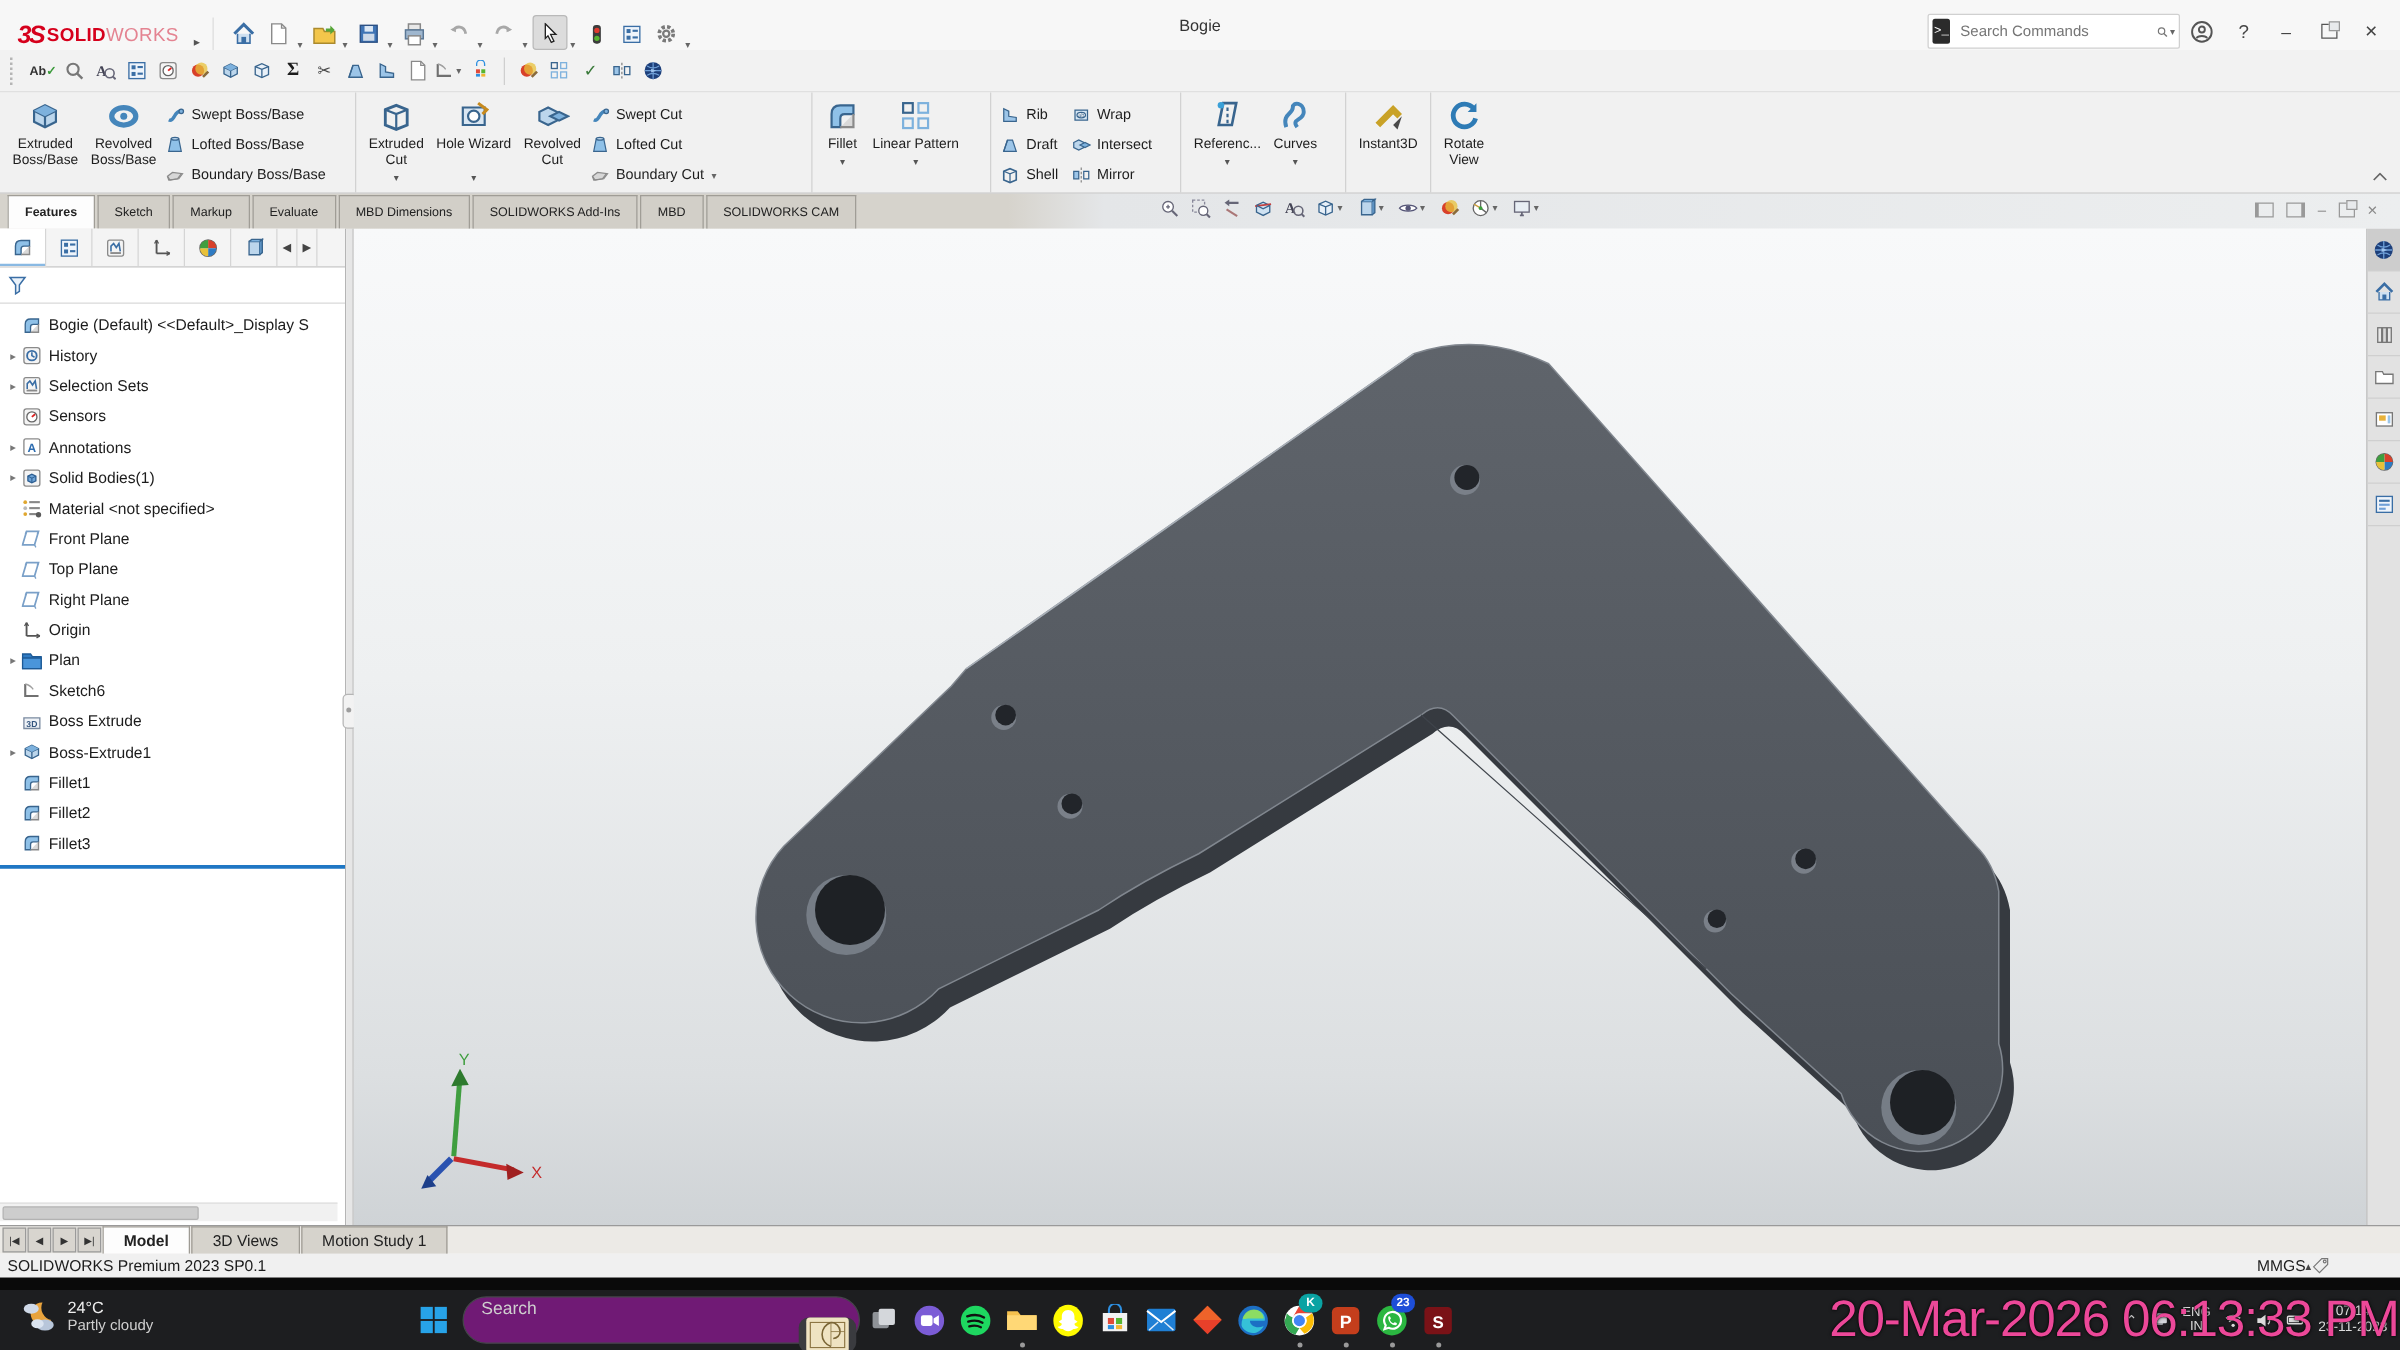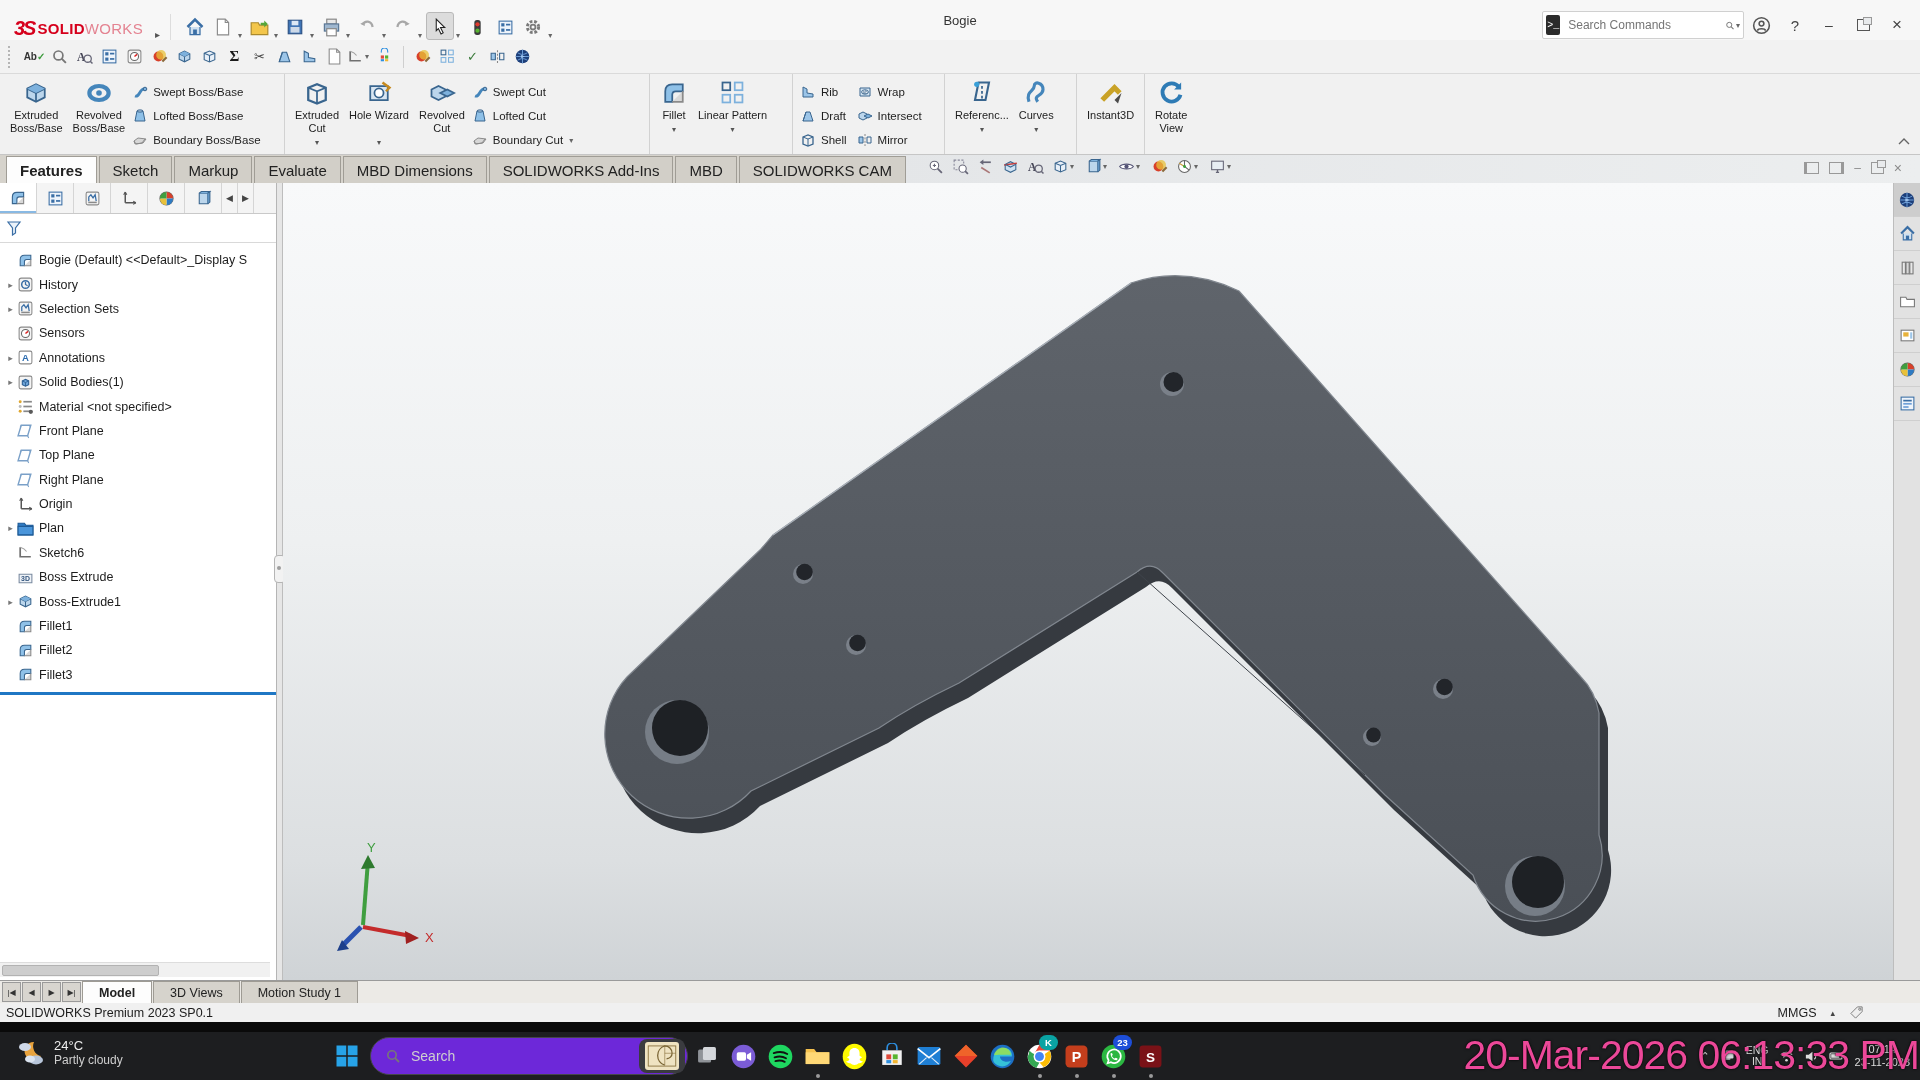--- a/index.html
+++ b/index.html
@@ -53,7 +53,7 @@
   .tstrip{left:0;top:155px;width:1920px;height:28px;
           background:linear-gradient(90deg,#d6d3cc 0,#d6d3cc 42%,#e4e6e8 46%,#eceeef 100%);
           display:flex;align-items:stretch;padding-left:6px;box-sizing:border-box;}
-  .tab{font-size:15px;display:flex;align-items:center;padding:0 13px;border:1px solid #a09d96;border-bottom:none;
+  .tab{font-size:10px;display:flex;align-items:center;padding:0 13px;border:1px solid #a09d96;border-bottom:none;
        background:#d2cfc8;color:#222;margin-right:2px;margin-top:1px;}
   .tab.active{background:#fdfdfd;font-weight:bold;}
   .hud{position:absolute;left:925px;top:157px;display:flex;align-items:center;gap:4px;}

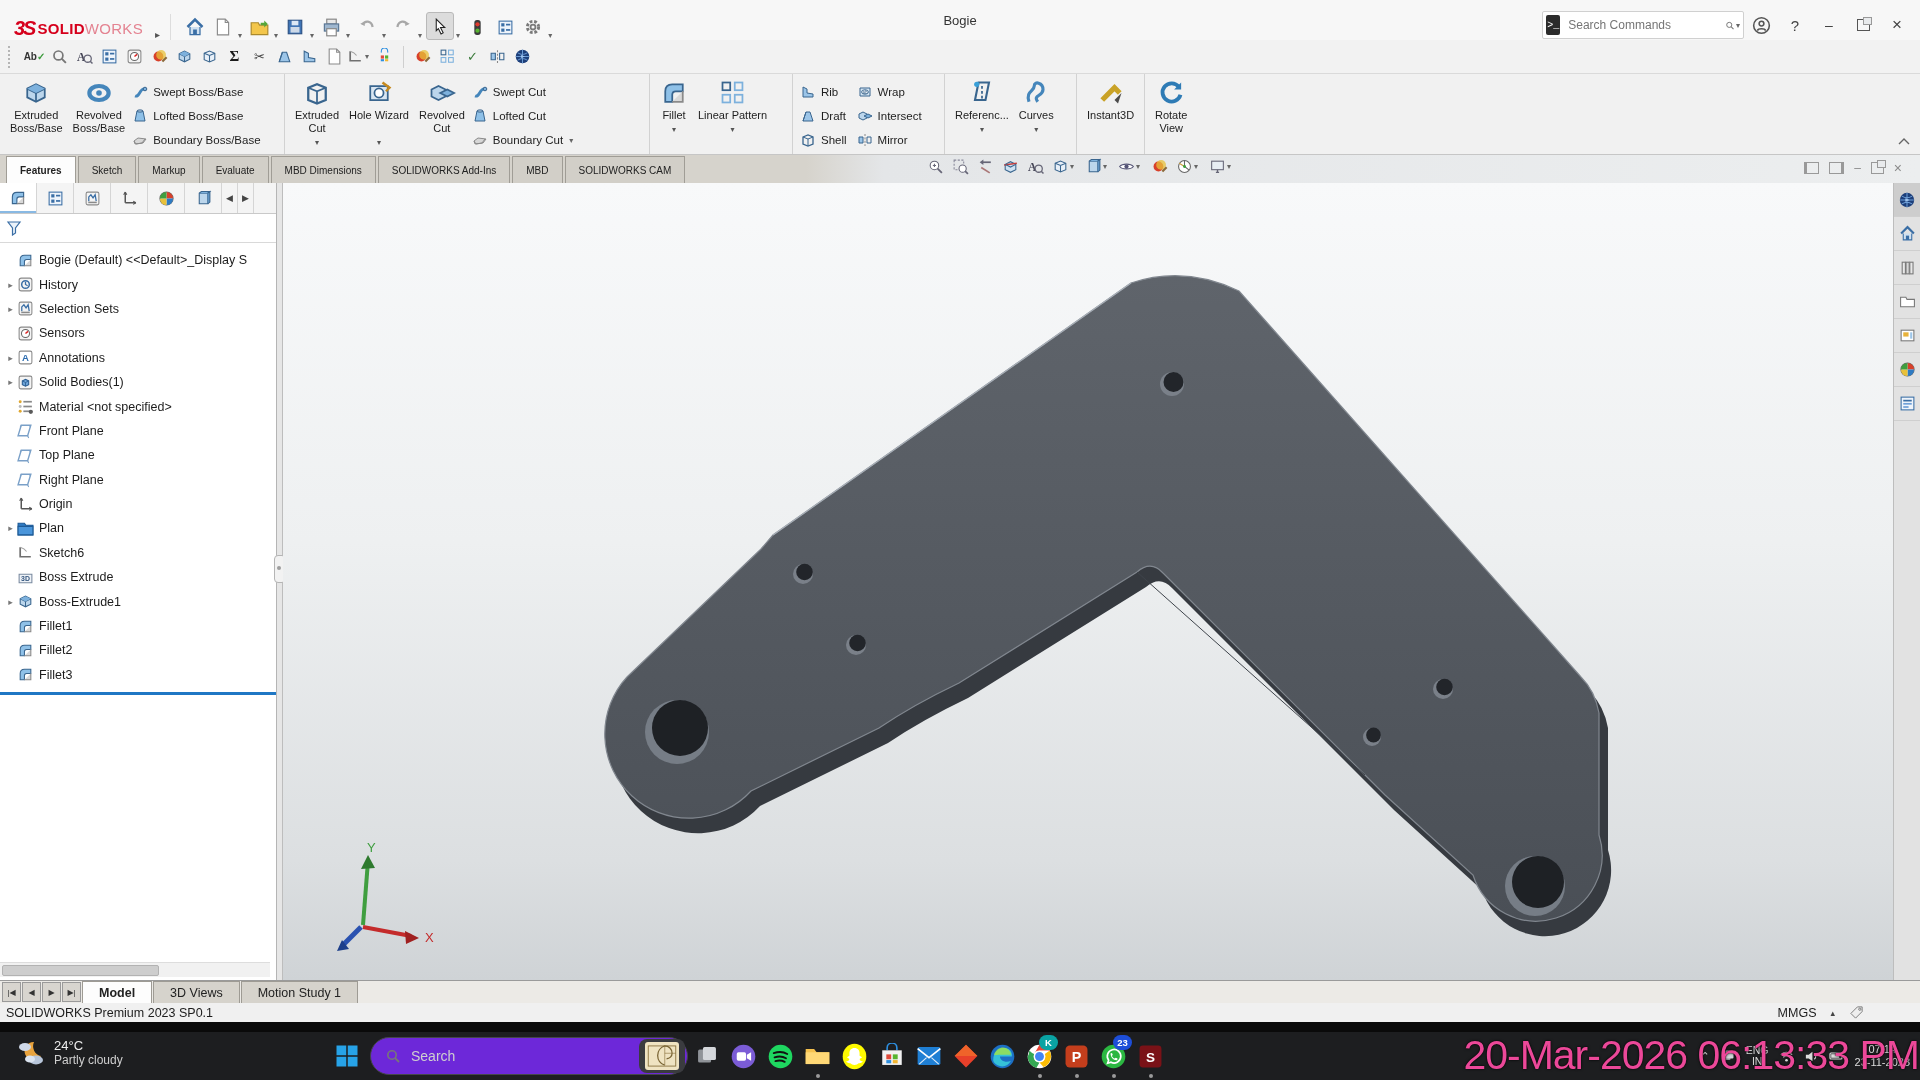--- a/index.html
+++ b/index.html
@@ -103,7 +103,7 @@
   .sbar{left:0;top:1003px;width:1920px;height:19px;background:#f0f0f0;display:flex;align-items:center;
         font-size:12.5px;padding:0 6px;box-sizing:border-box;}
   .sbar .fill{flex:1;}
-  .units{display:flex;align-items:center;gap:14px;margin-right:50px;}
+  .units{display:flex;align-items:center;margin-right:50px;}
   .blackstrip{left:0;top:1022px;width:1920px;height:10px;background:#0a0a0a;}
 
   

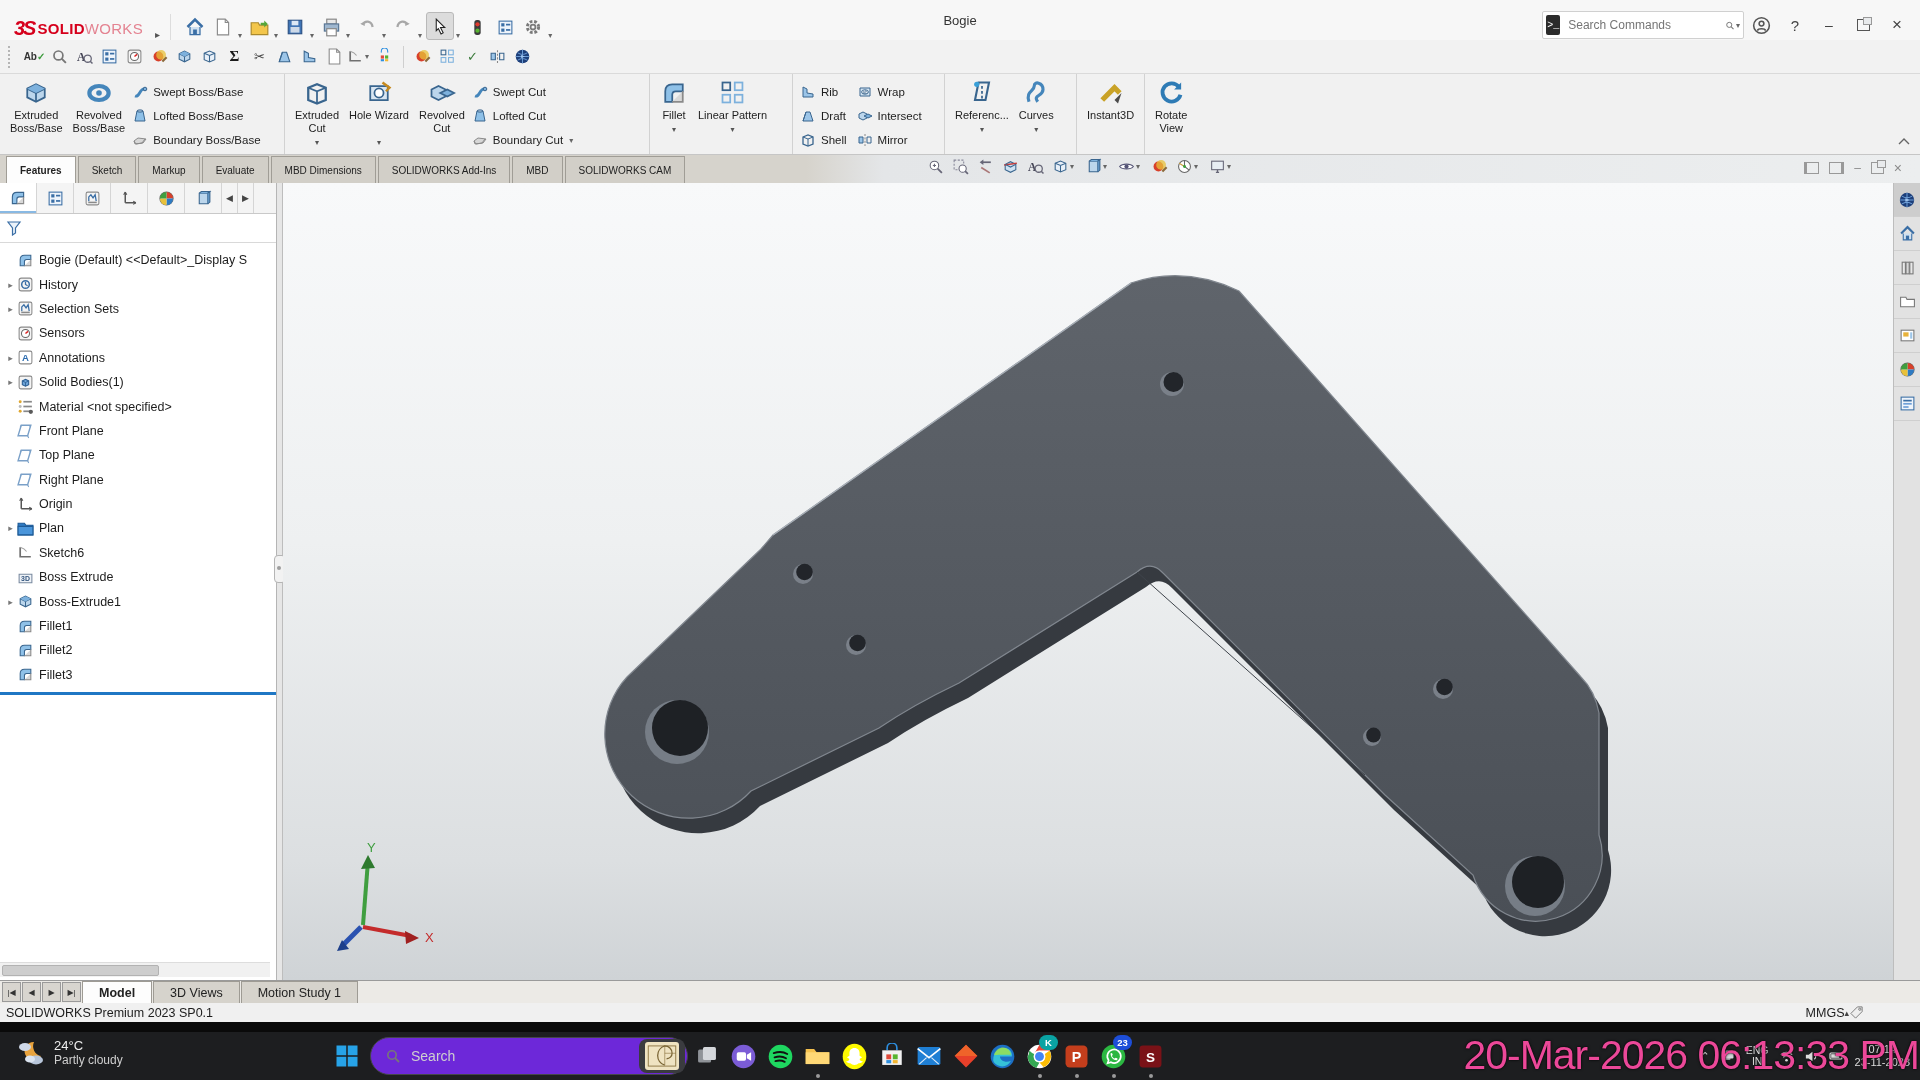--- a/index.html
+++ b/index.html
@@ -113,8 +113,8 @@
   .wdesc{font-size:12px;color:#cfcfcf;line-height:14px;}
   .tbrow{position:absolute;left:330px;top:0;height:48px;display:flex;align-items:center;}
   .startb{width:34px;height:40px;display:flex;align-items:center;justify-content:center;border-radius:4px;margin-right:6px;}
-  .spill{width:318px;height:38px;background:#6d28d9;border:1px solid #45464a;border-radius:19px;display:flex;
-         align-items:center;color:#cfcfcf;font-size:14px;padding-left:14px;box-sizing:border-box;}
+  .spill{width:318px;height:38px;background:#701a75;border:1px solid #45464a;border-radius:19px;display:flex;
+         align-items:flex-start;color:#cfcfcf;font-size:14px;padding-left:14px;box-sizing:border-box;flex-direction:column;}
   .spill .hl{margin-left:auto;width:46px;height:34px;background:#3a3b3f;border-radius:8px;display:flex;align-items:center;
          justify-content:center;margin-right:2px;}
   .hlimg{width:34px;height:28px;background:#efe3c2;border-radius:3px;display:flex;align-items:center;justify-content:center;}

